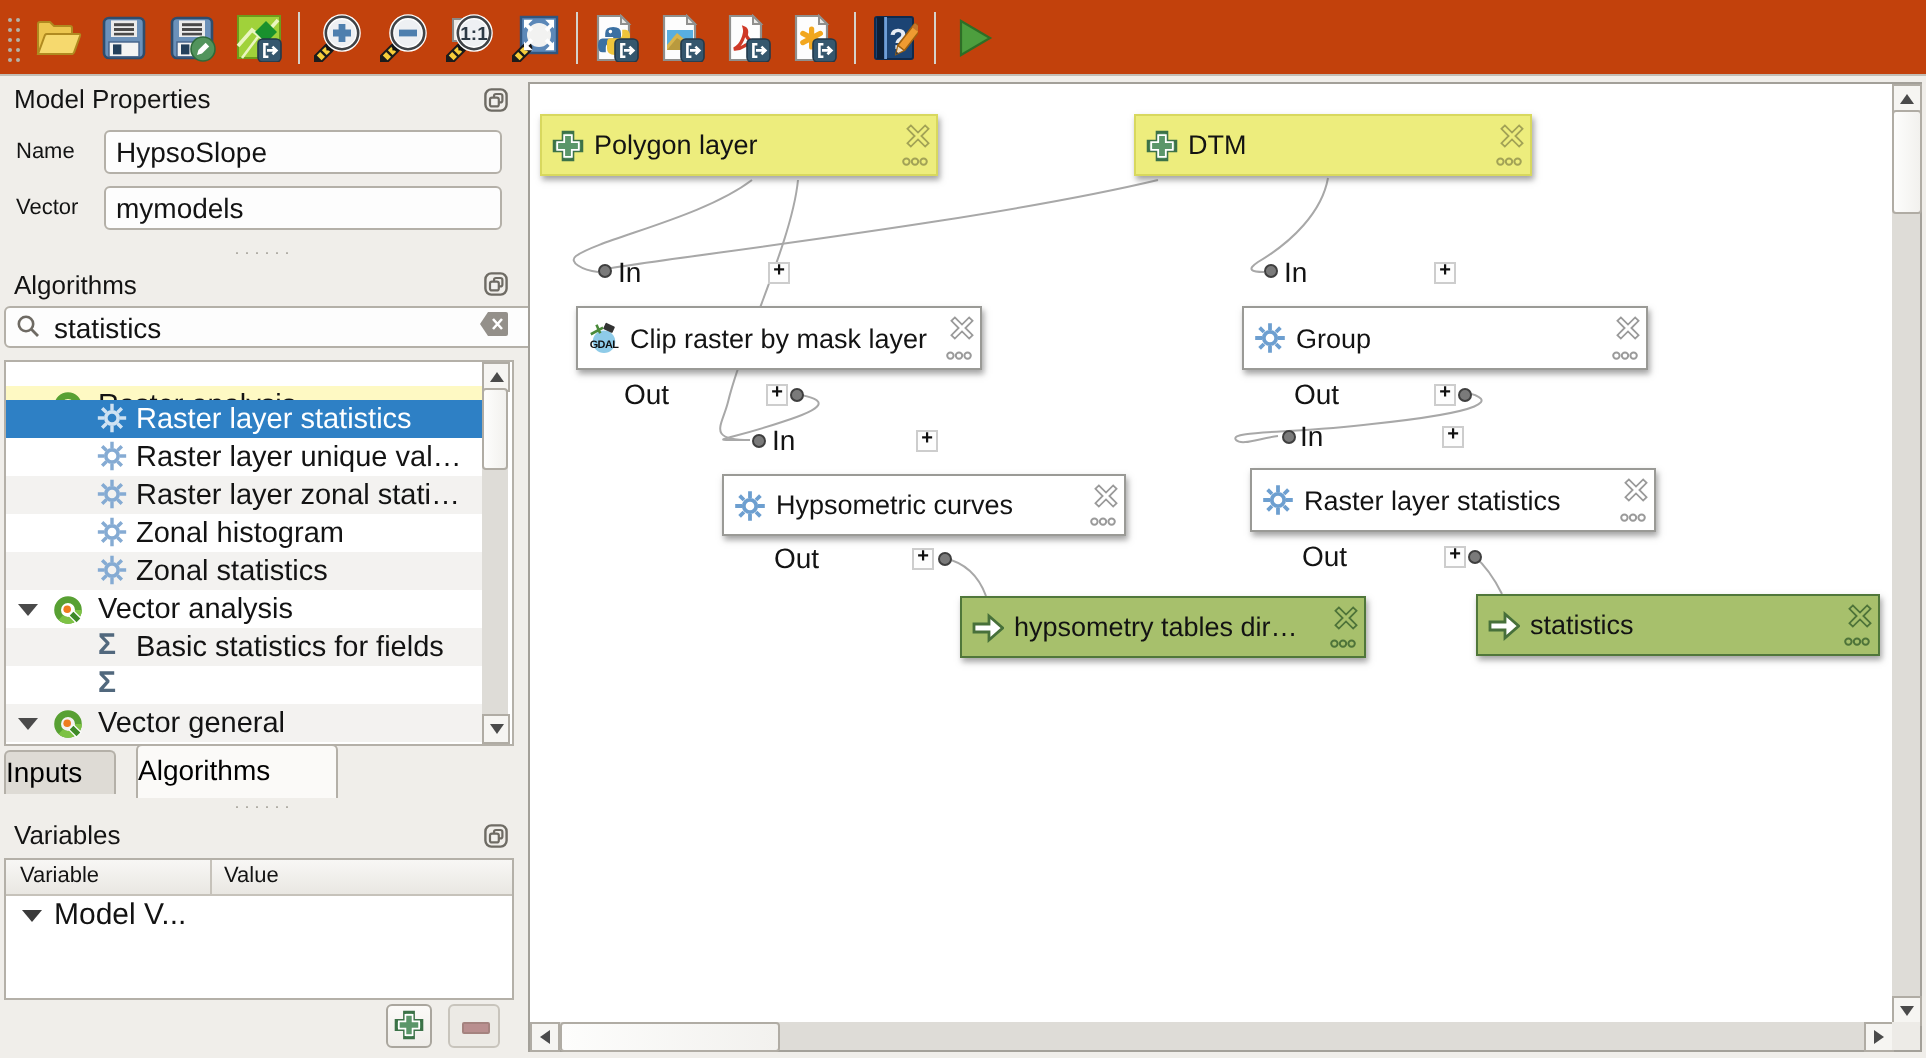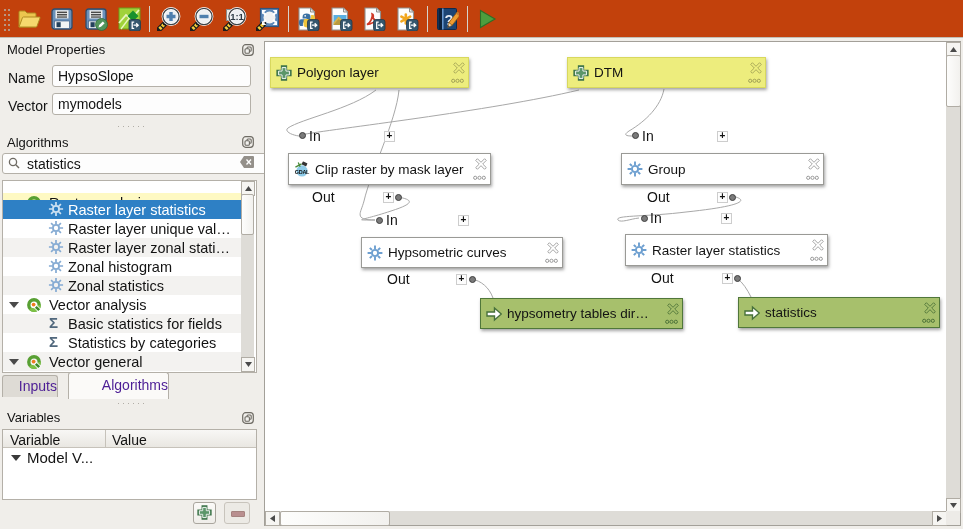--- a/index.html
+++ b/index.html
@@ -13,7 +13,7 @@
   .tbi{position:absolute;top:7px;width:24px;height:24px}
   .tsep{position:absolute;top:6px;width:1px;height:26px;background:#d5d2cb}
   
-  .plabel{position:absolute;font-size:14px;color:#131313}
+  .plabel{position:absolute;font-size:11px;color:#131313}
   .flt{position:absolute;width:12px;height:12px}
   .tinput{position:absolute;background:#fdfdfd;border:1px solid #b4b0a8;border-radius:3px;
           font-size:14px;color:#131313;padding:0 0 0 5px;line-height:20px}

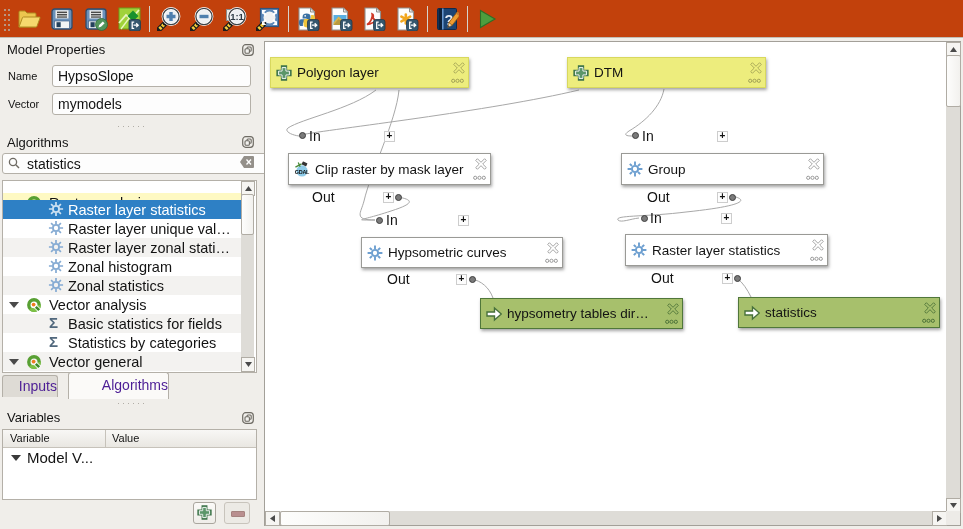--- a/index.html
+++ b/index.html
@@ -325,7 +325,6 @@
     </div>
     <div class="trow" style="top:152px;background:#fff">
       <span style="position:absolute;left:46px;top:0px;font-size:15px;font-weight:bold;color:#51687d">Σ</span>
-      <span class="ttext" style="left:65px">Statistics by categories</span>
     </div>
     <div class="trow" style="top:171px;background:#f3f2f0">
       <span class="tw"></span>

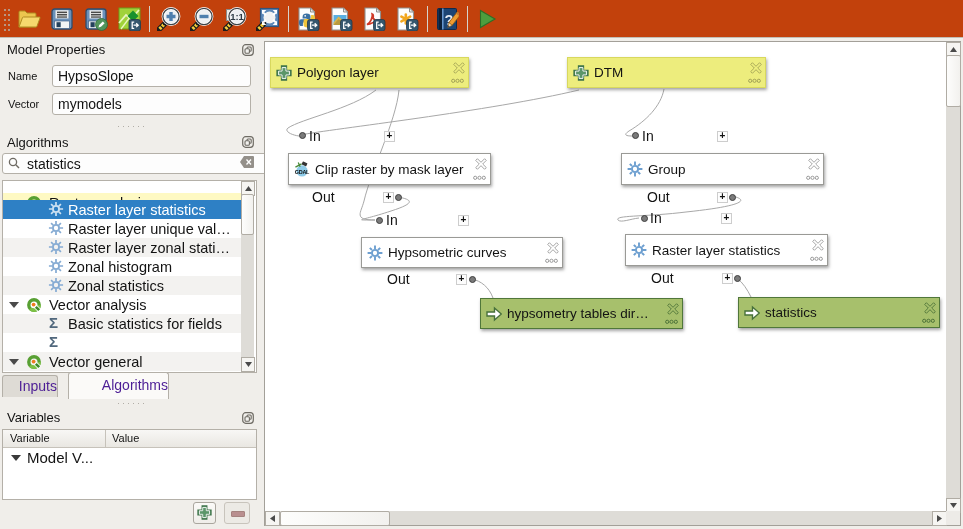--- a/index.html
+++ b/index.html
@@ -29,7 +29,7 @@
   .ticon{position:absolute;top:2px;width:16px;height:16px}
   .ttext{position:absolute;top:2px}
   
-  .tab{position:absolute;font-size:14px;color:#4c1d95;text-align:right;
+  .tab{position:absolute;font-size:14px;color:#000000;text-align:left;
        border:1px solid #b4b0a8;border-bottom:none;border-radius:3px 3px 0 0}
   
   #vartable{position:absolute;left:2px;top:429px;width:253px;height:69px;

